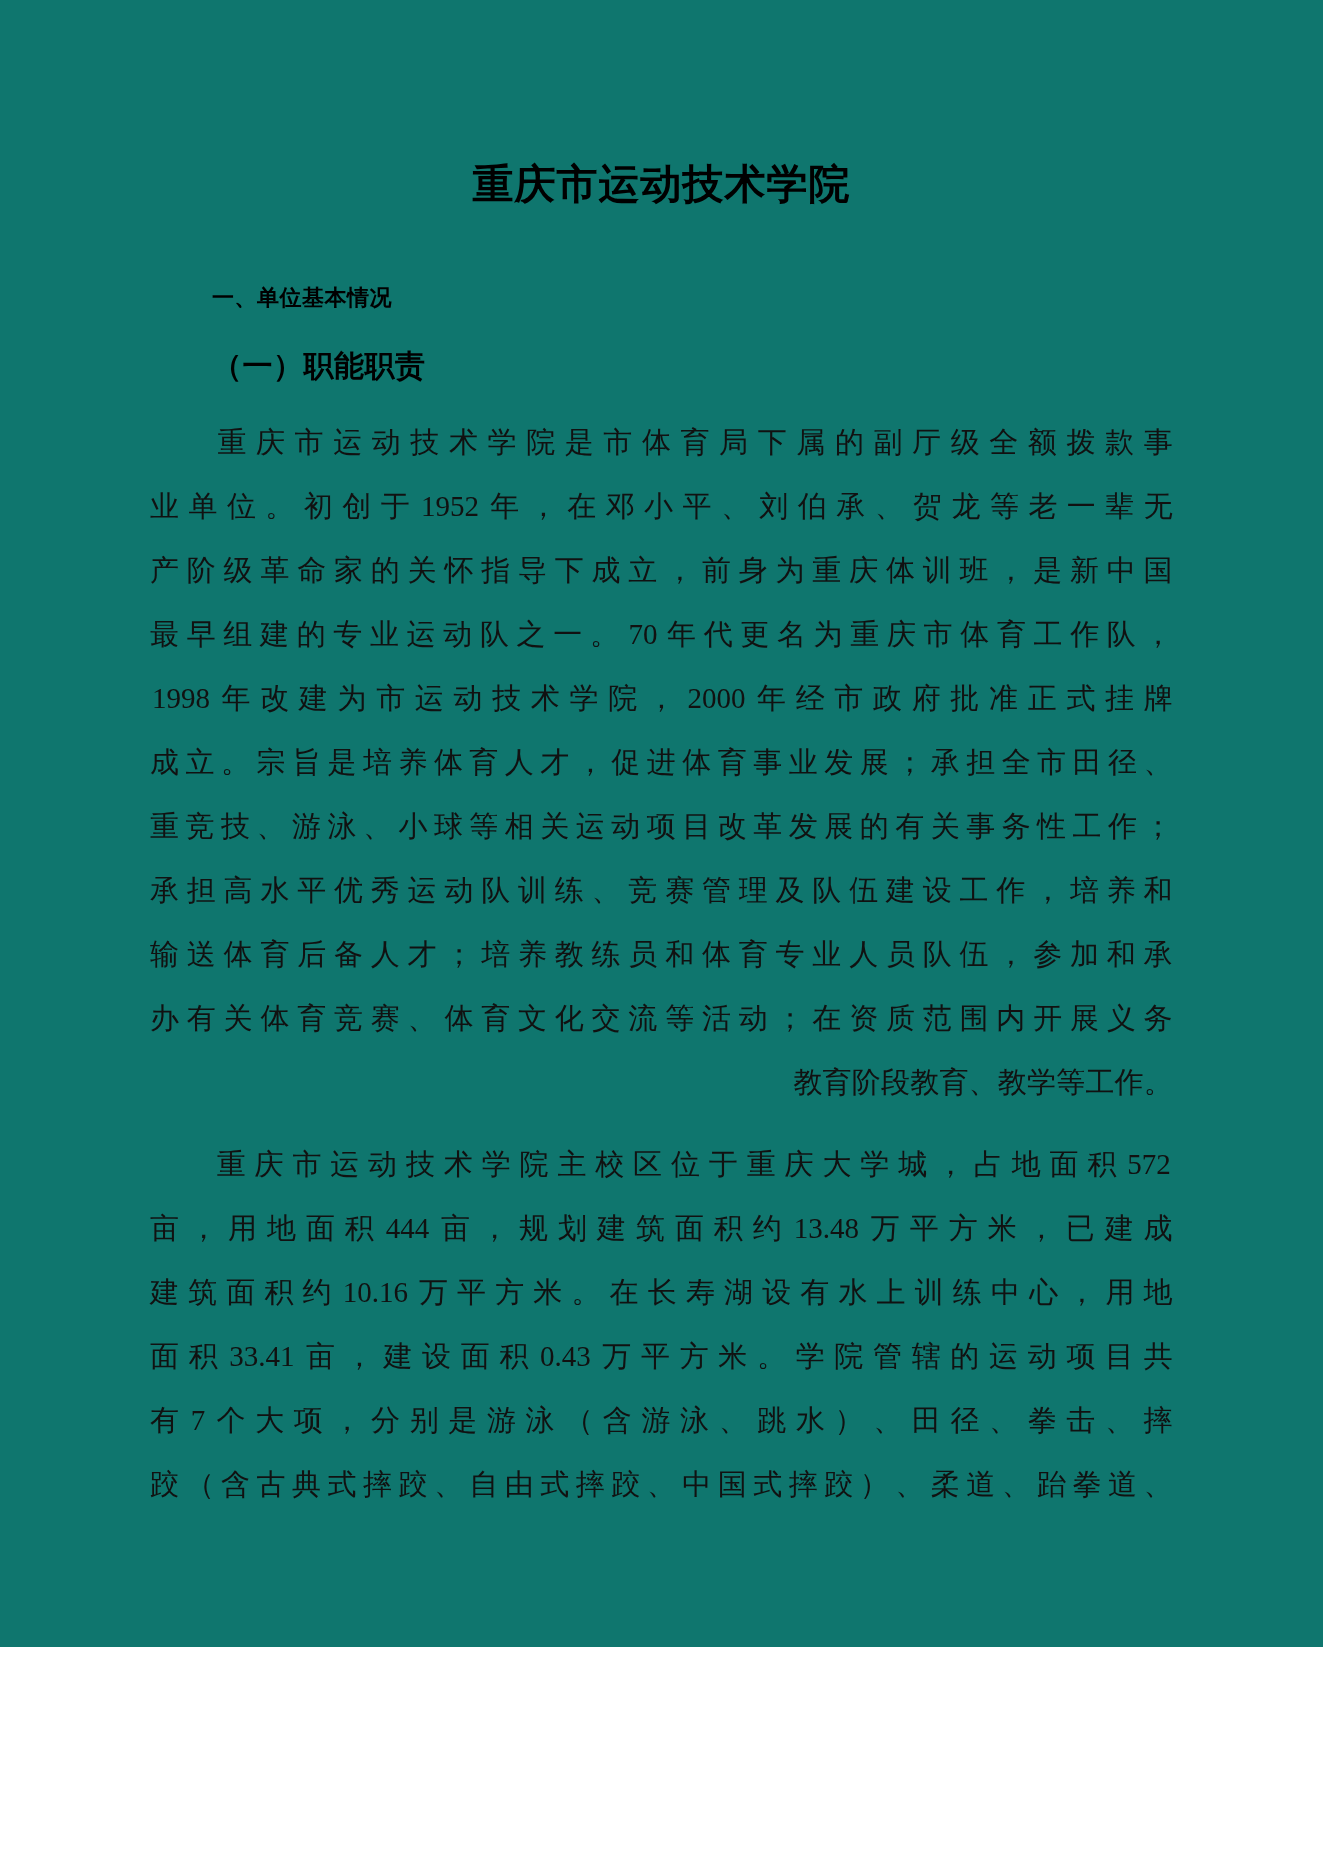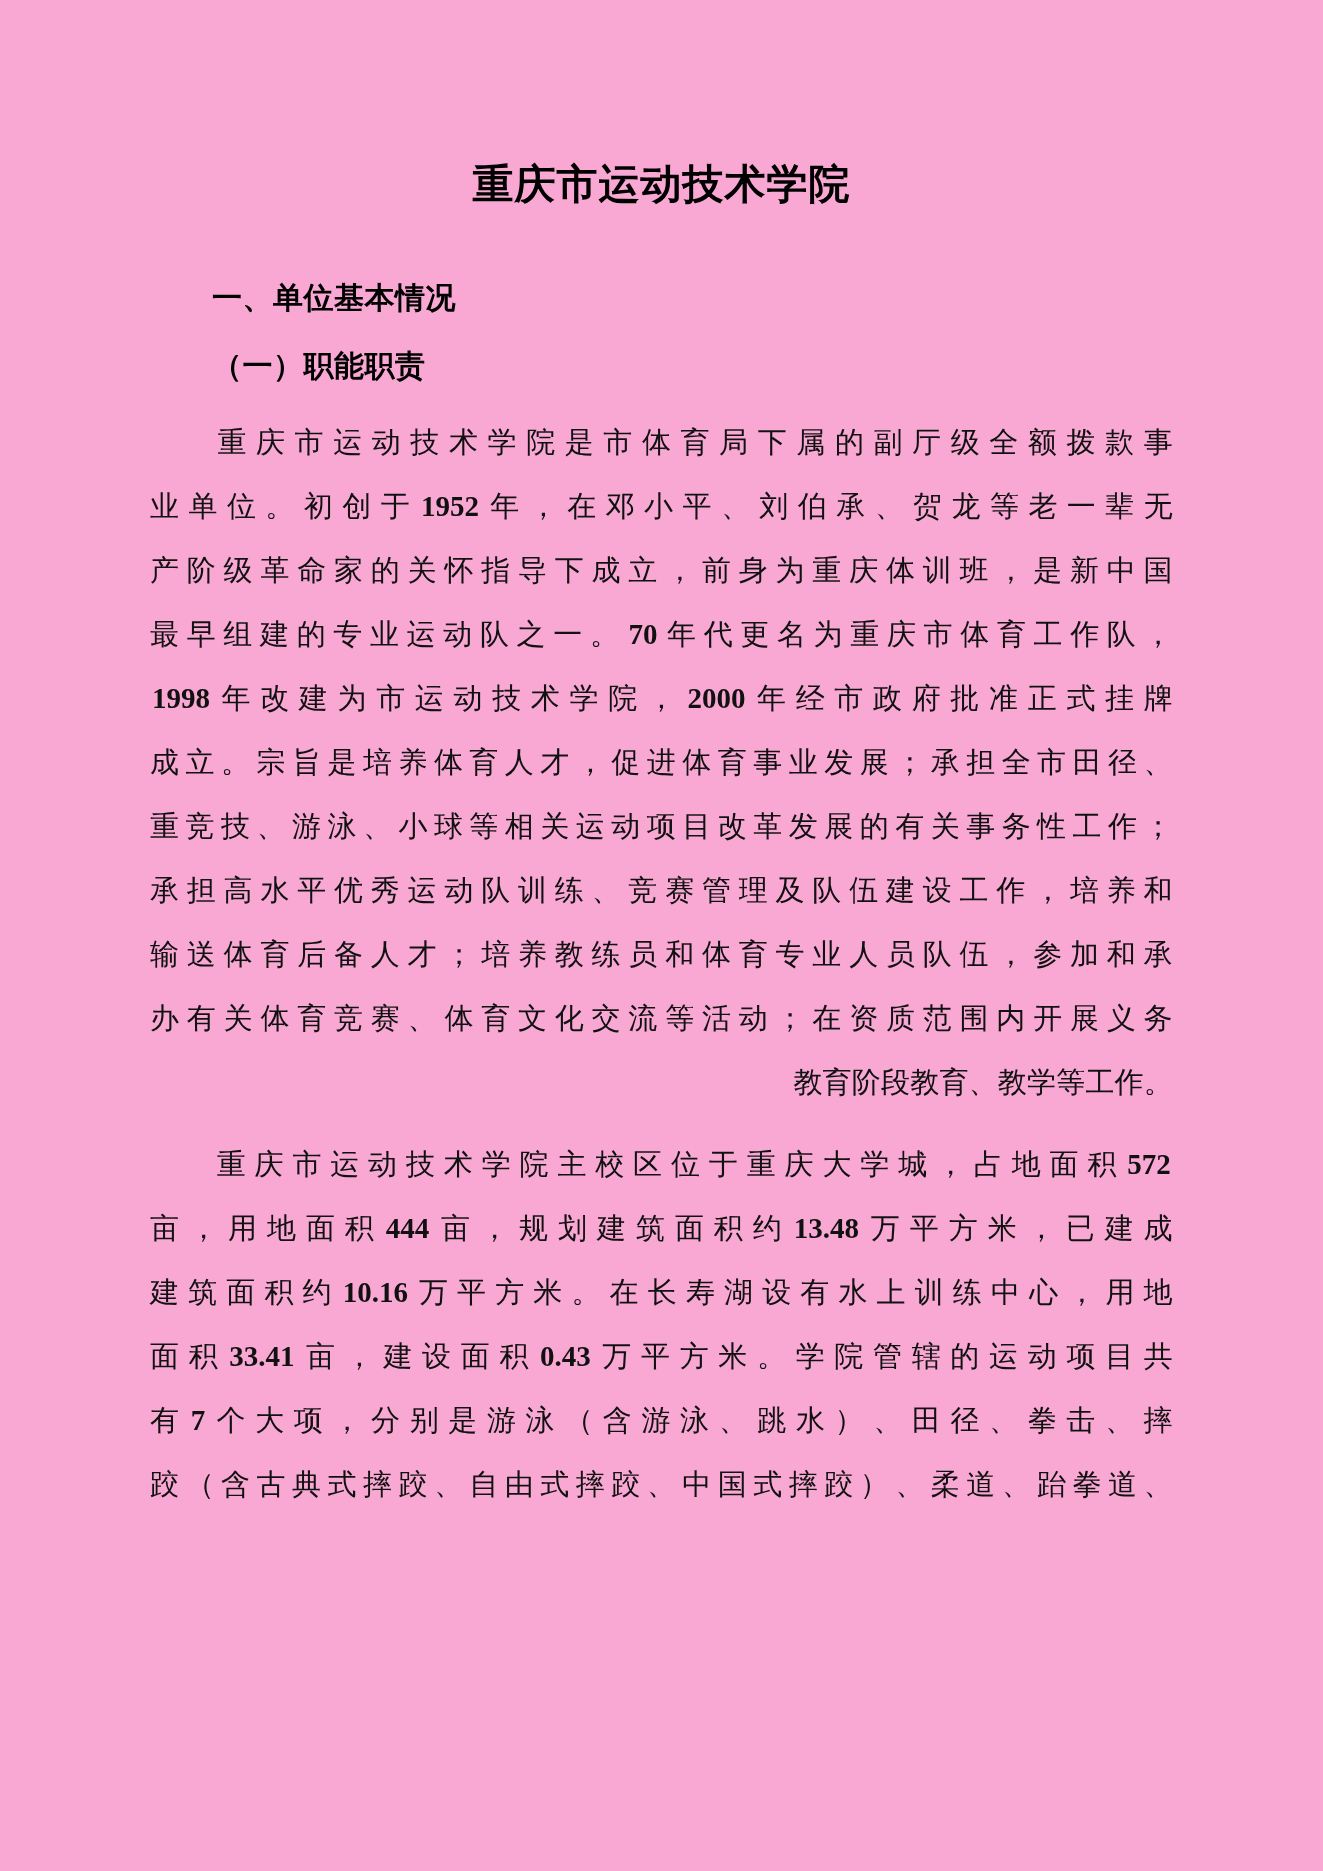--- a/index.html
+++ b/index.html
@@ -11,8 +11,8 @@
   .page {
     position: relative;
     width: 1323px;
-    height: 1871px;
-    background: #f9a8d4;
+    height: 1647px;
+    background: #0f766e;
     margin: 0 auto;
     overflow: hidden;
     font-family: "DejaVu Serif", "Liberation Serif", serif;

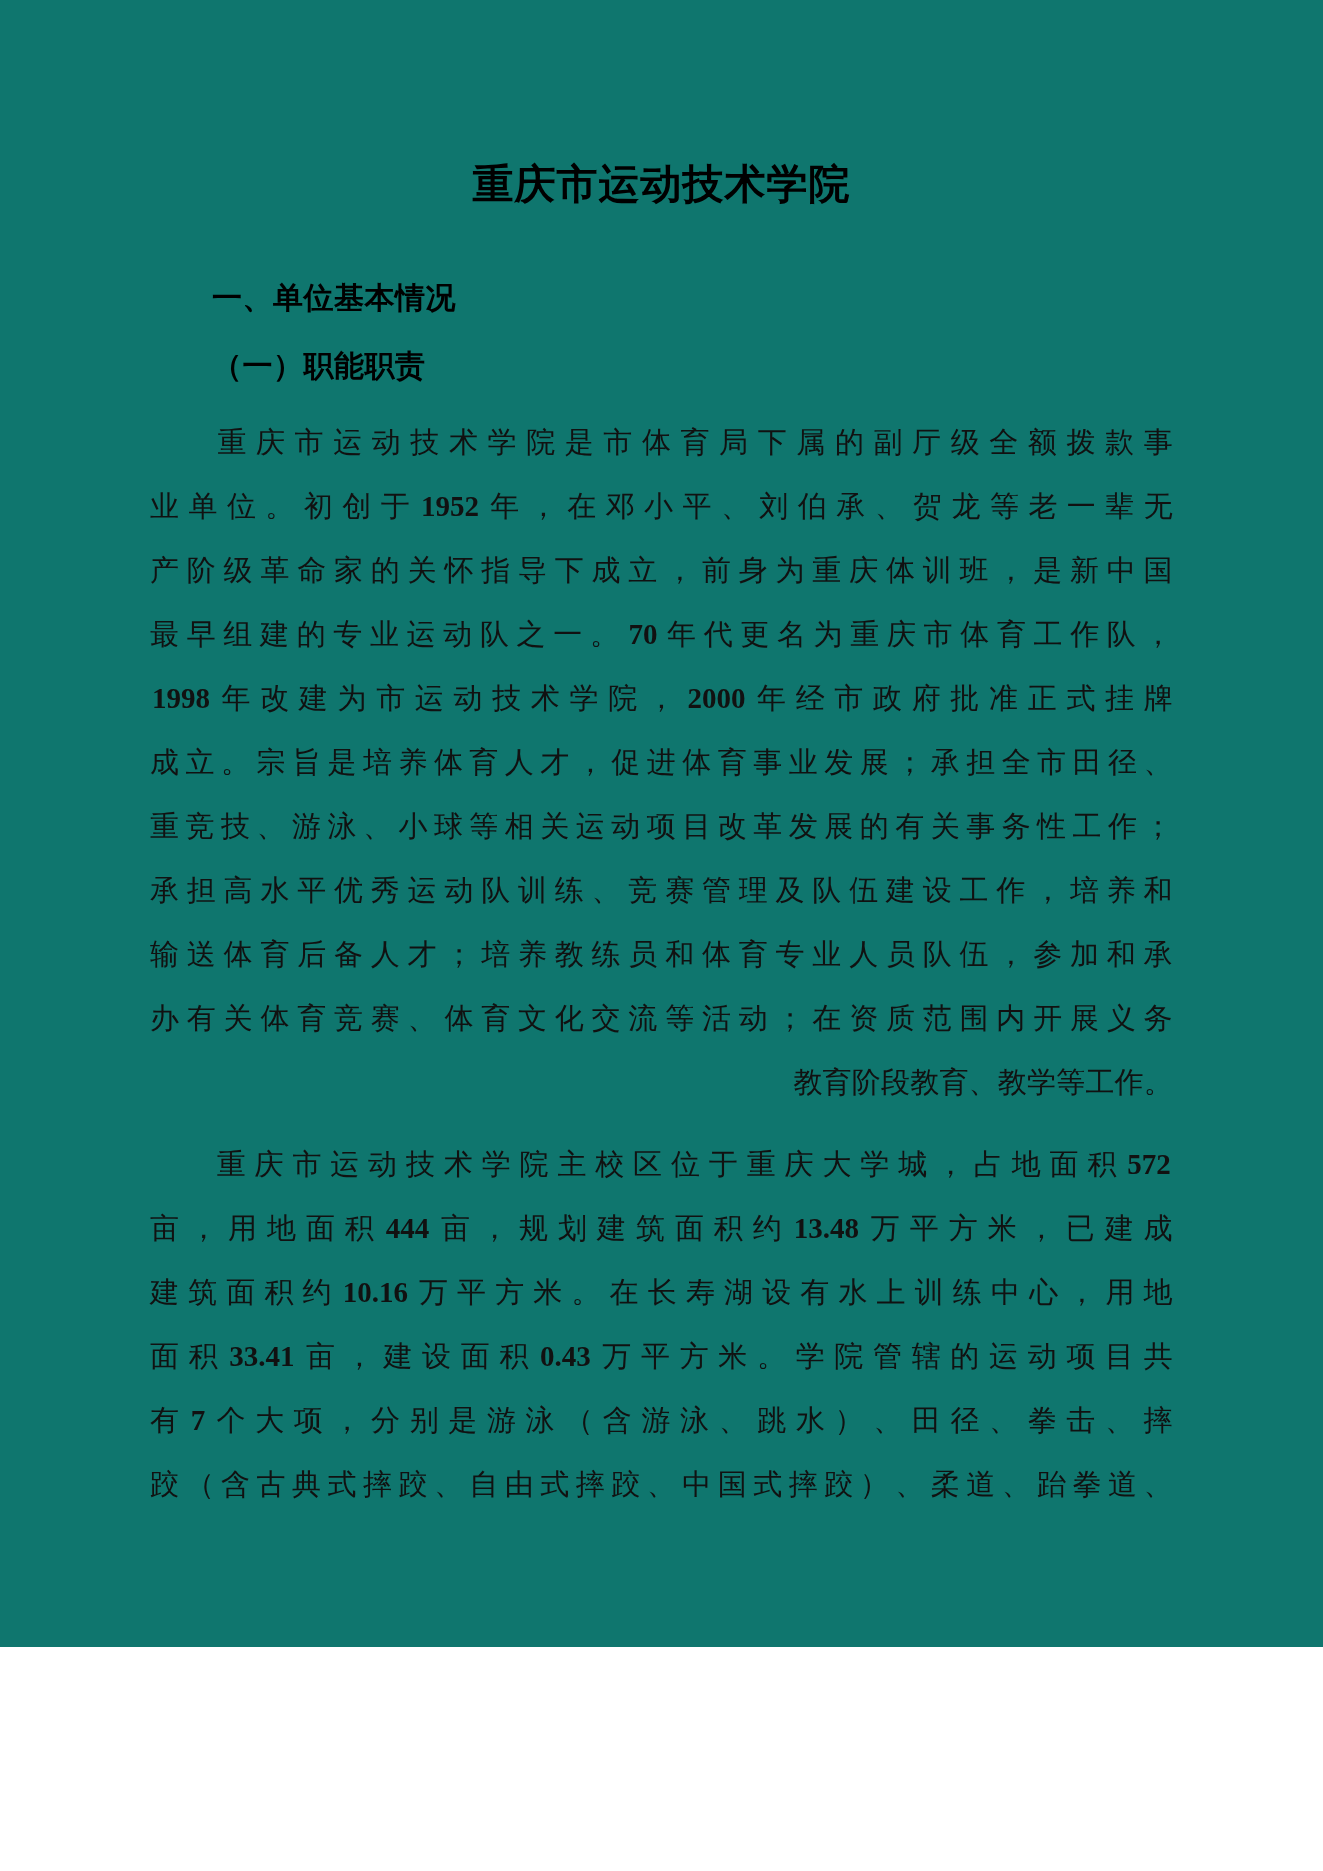--- a/index.html
+++ b/index.html
@@ -50,7 +50,7 @@
     margin-left: 62px;
     font-family: "DejaVu Sans", "Liberation Sans", sans-serif;
     font-weight: 700;
-    font-size: 30px;
+    font-size: 22px;
     line-height: 52px;
     letter-spacing: 0.5px;
   }

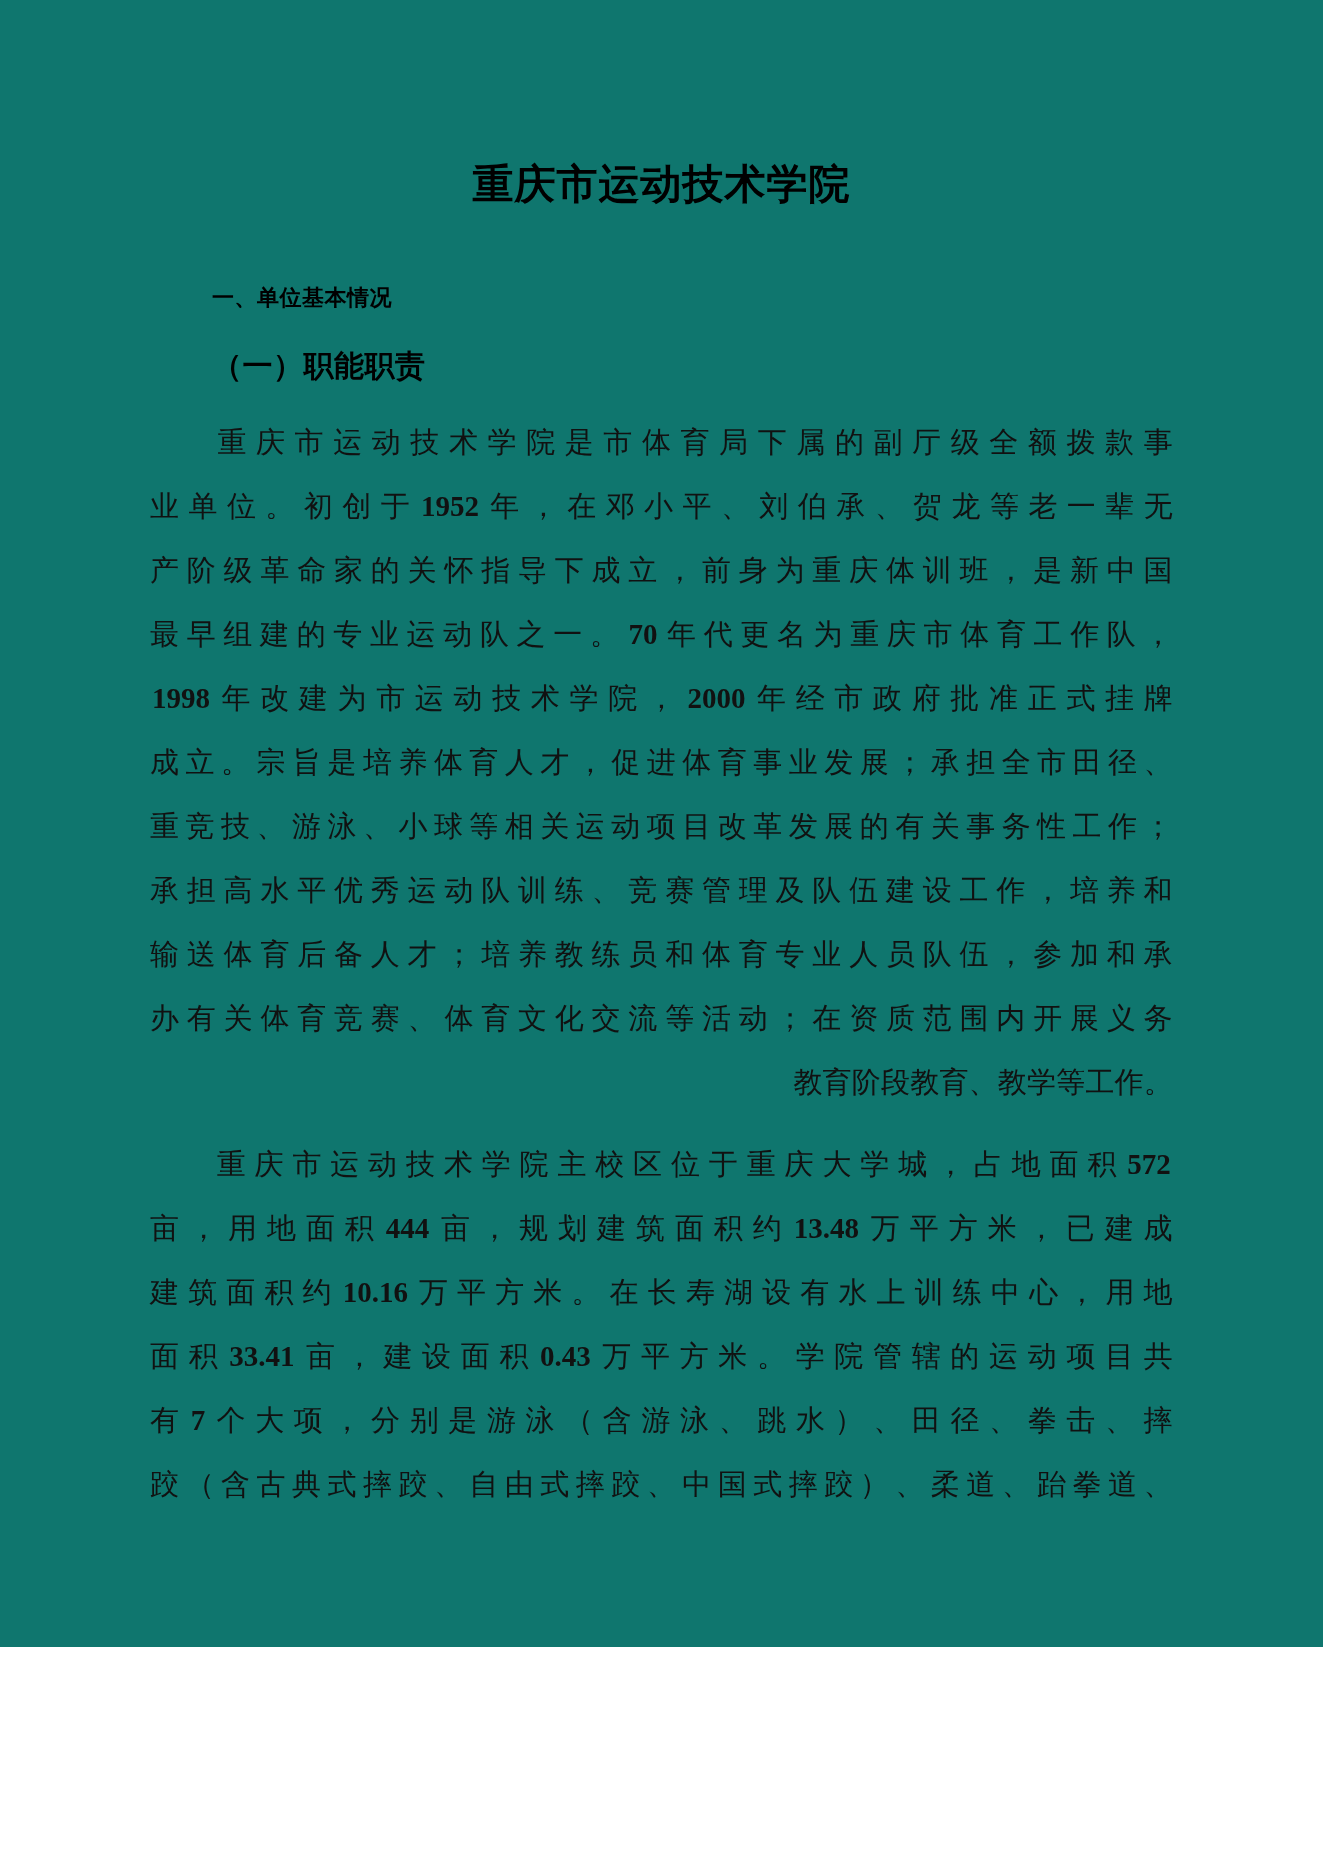--- a/index.html
+++ b/index.html
@@ -102,7 +102,7 @@
   
   .num {
     font-family: "Liberation Serif", "DejaVu Serif", serif;
-    font-weight: 700;
+    font-weight: 400;
     letter-spacing: 0;
     padding: 0 2px;
   }

